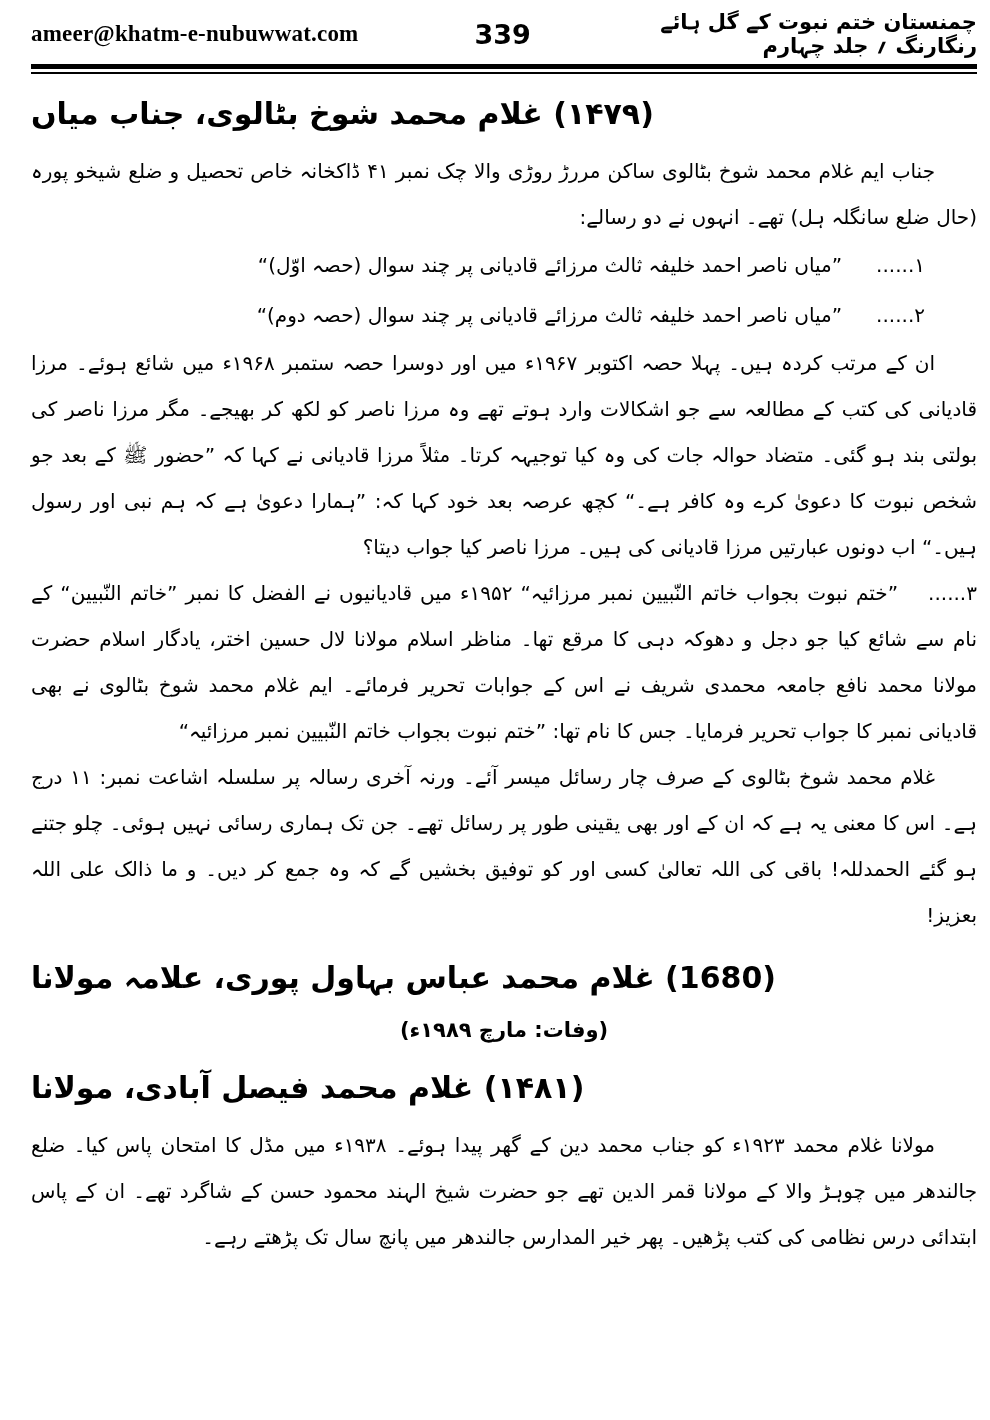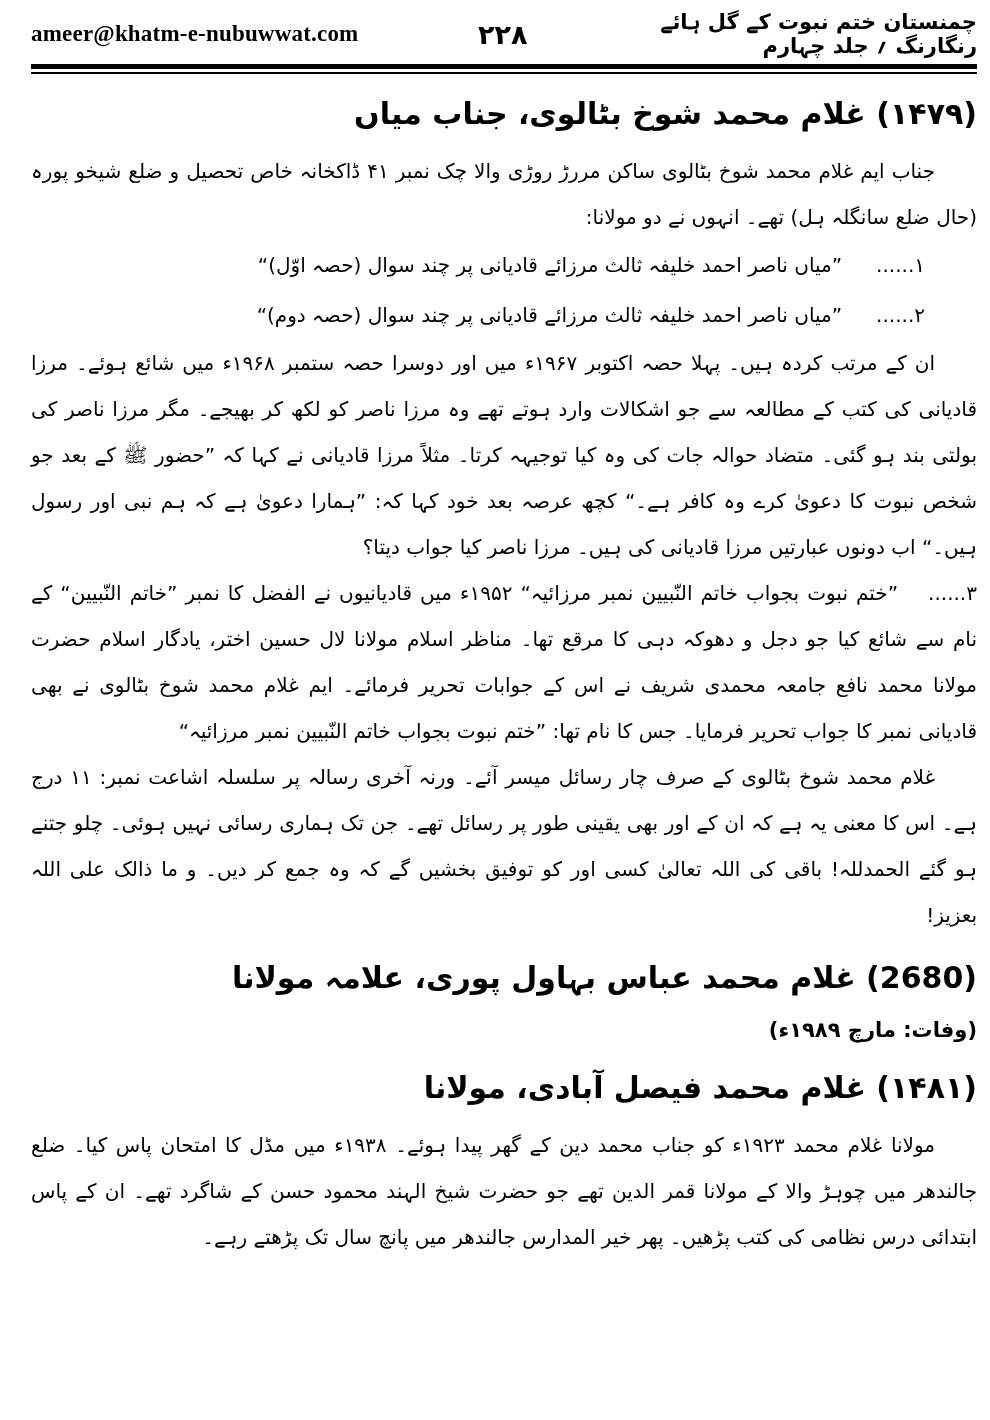--- a/index.html
+++ b/index.html
@@ -93,7 +93,7 @@
 
   <div class="hdr">
     <div class="hdr-email">ameer@khatm-e-nubuwwat.com</div>
-    <div class="hdr-page-num">۲۲۸</div>
+    <div class="hdr-page-num">339</div>
     <div class="hdr-book-title">چمنستان ختم نبوت کے گل ہائے رنگارنگ ؍ جلد چہارم</div>
   </div>
   <div class="rule-double">

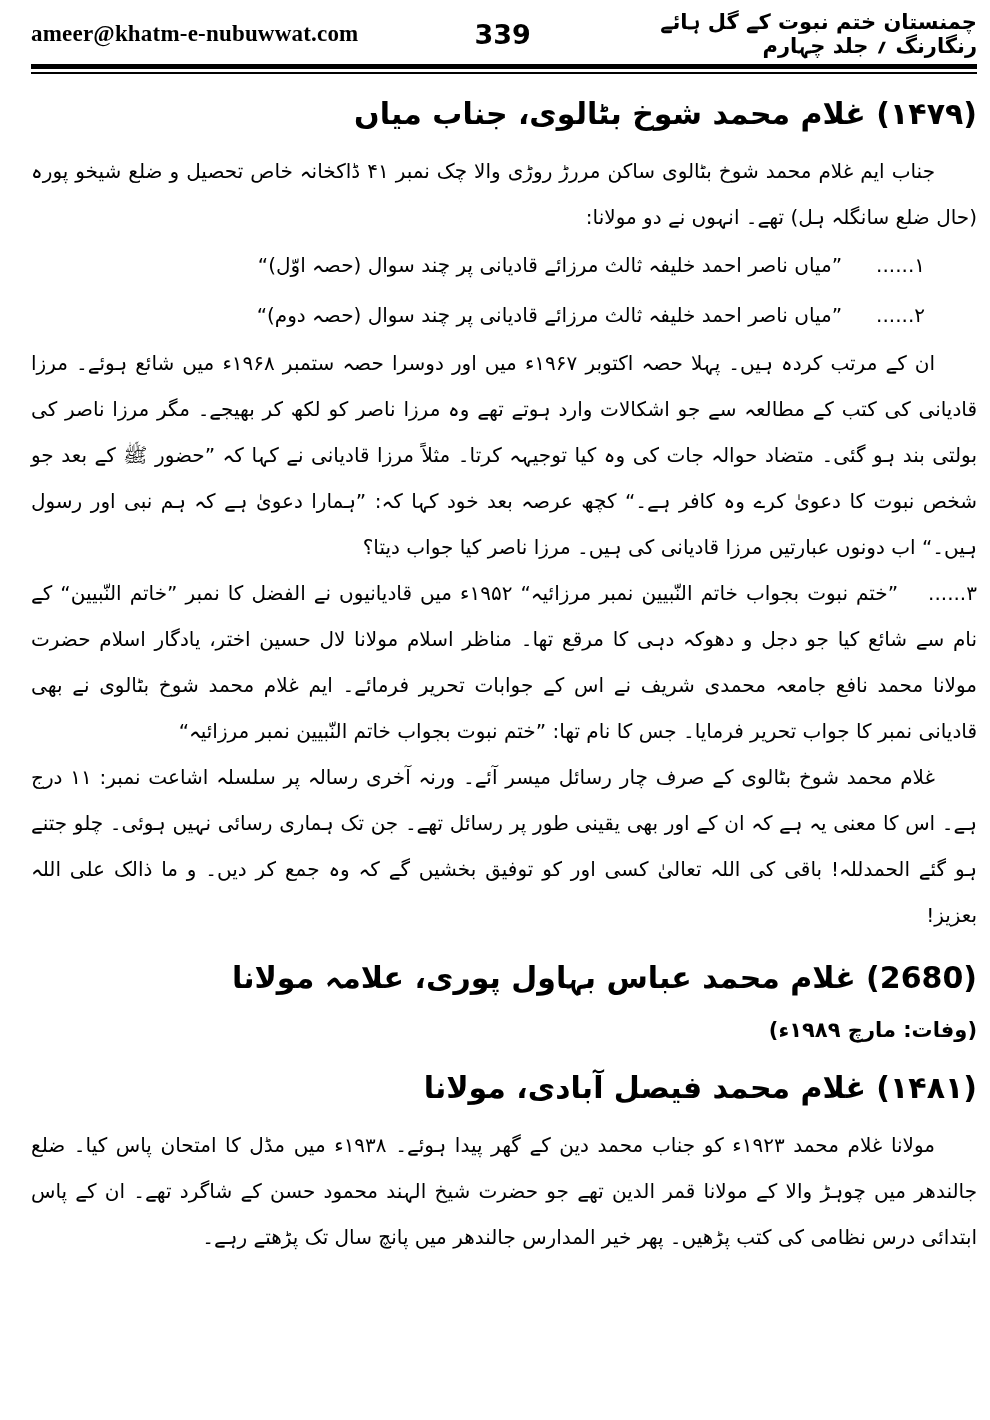--- a/index.html
+++ b/index.html
@@ -58,7 +58,7 @@
     line-height: 46px;
   }
   .h-entry {
-    text-align: right;
+    text-align: left;
     font-size: 30px;
     font-weight: 900;
     line-height: 48px;

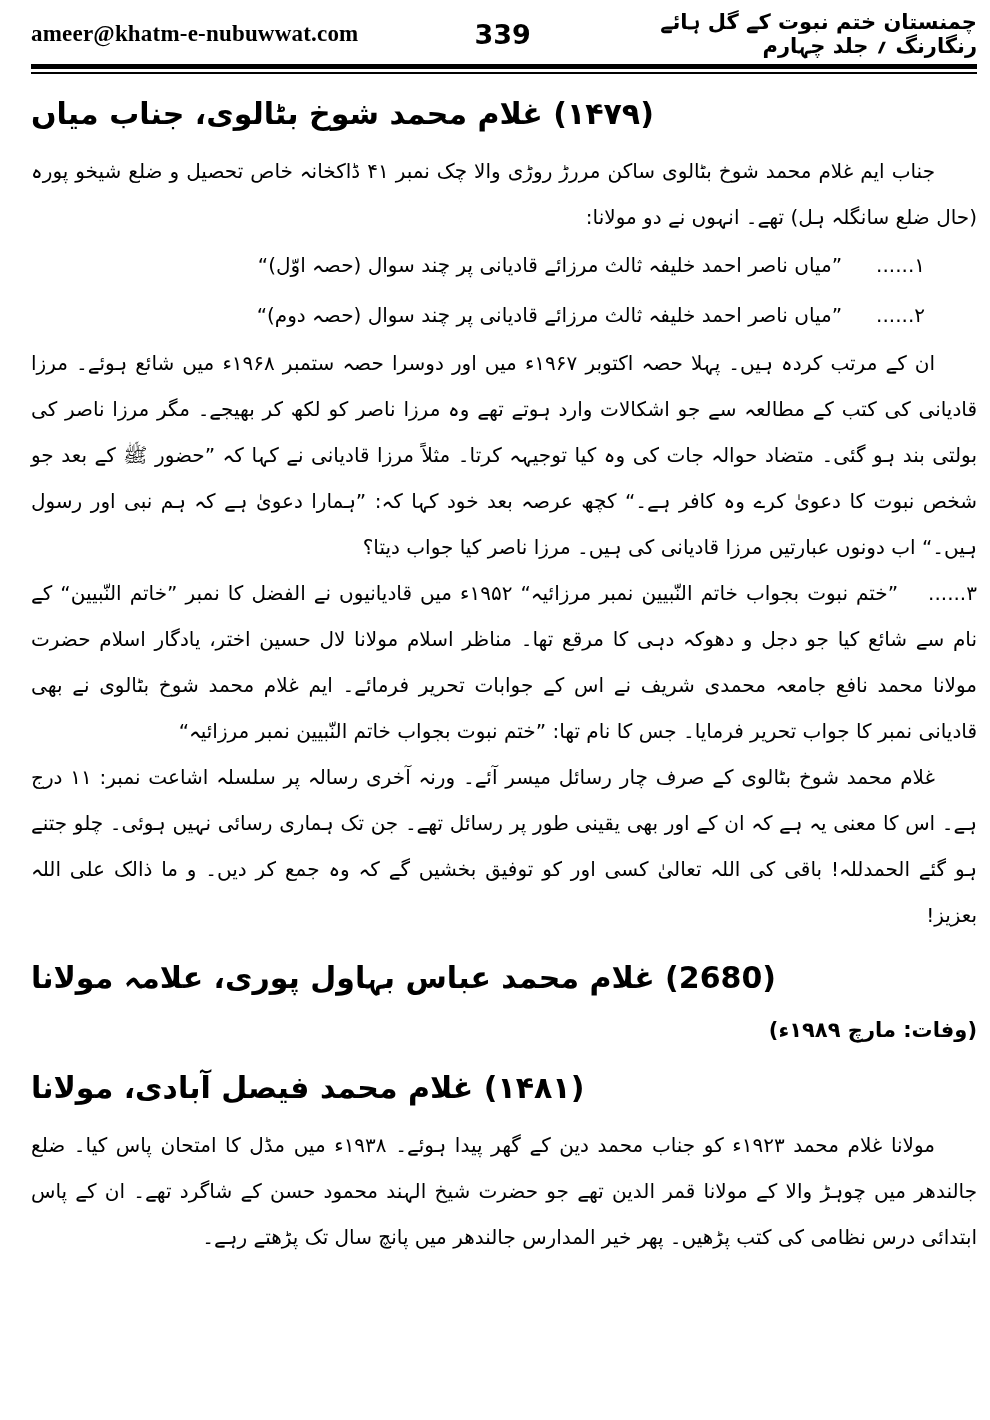--- a/index.html
+++ b/index.html
@@ -105,7 +105,7 @@
 
     <div class="h-entry">(۱۴۷۹) غلام محمد شوخ بٹالوی، جناب میاں</div>
 
-    <p class="para indent"><span>جناب ایم غلام محمد شوخ بٹالوی ساکن مررڑ روڑی والا چک نمبر ۴۱ ڈاکخانہ خاص تحصیل و ضلع شیخو پورہ</span> <span class="bold">(حال ضلع سانگلہ ہل)</span> <span>تھے۔ انہوں نے دو مولانا:</span></p>
+    <p class="para indent"><span>جناب ایم غلام محمد شوخ بٹالوی ساکن مررڑ روڑی والا چک نمبر ۴۱ ڈاکخانہ خاص تحصیل و ضلع شیخو پورہ</span> <span class="bold">(حال ضلع سانگلہ ہل)</span> <span>تھے۔ انہوں نے دو رسالے:</span></p>
 
     <div class="item-line">
       <span class="num">۱......</span>

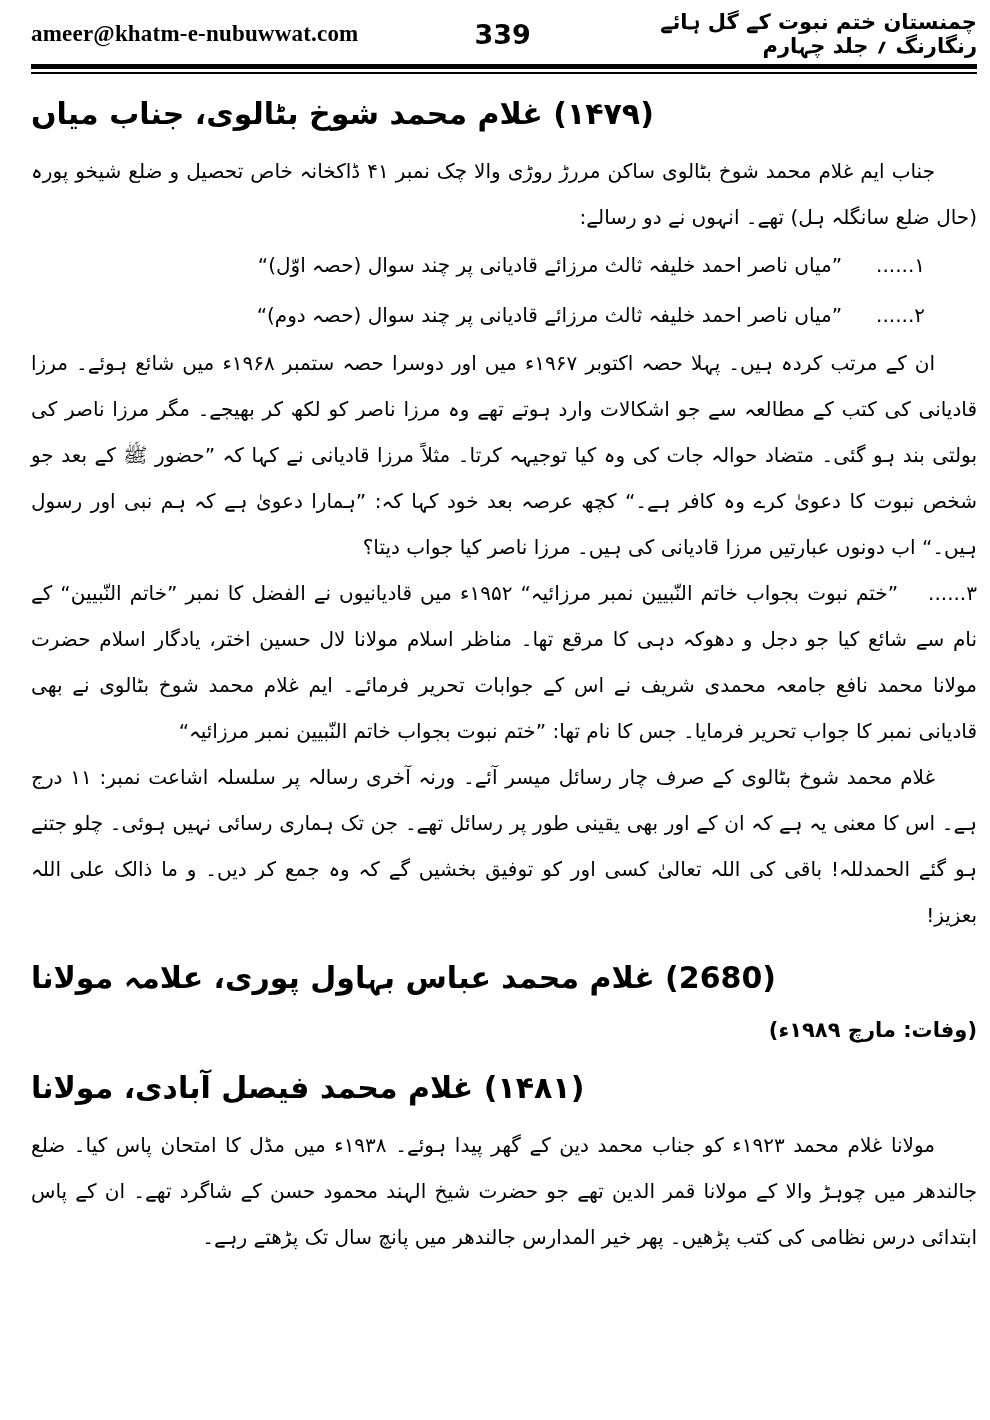--- a/index.html
+++ b/index.html
@@ -123,7 +123,7 @@
 
     <p class="para indent"><span>غلام محمد شوخ بٹالوی کے صرف چار رسائل میسر آئے۔ ورنہ آخری رسالہ پر سلسلہ اشاعت نمبر: ۱۱ درج ہے۔ اس کا معنی یہ ہے کہ ان کے اور بھی یقینی طور پر رسائل تھے۔ جن تک ہماری رسائی نہیں ہوئی۔ چلو جتنے ہو گئے</span> <span class="bold">الحمدللہ!</span> <span>باقی کی اللہ تعالیٰ کسی اور کو توفیق بخشیں گے کہ وہ جمع کر دیں۔</span> <span class="bold">و ما ذالک علی اللہ بعزیز!</span></p>
 
-    <div class="h-entry">(2680) غلام محمد عباس بہاول پوری، علامہ مولانا</div>
+    <div class="h-entry">(1680) غلام محمد عباس بہاول پوری، علامہ مولانا</div>
     <div class="h-sub">(وفات: مارچ ۱۹۸۹ء)</div>
 
     <div class="h-entry">(۱۴۸۱) غلام محمد فیصل آبادی، مولانا</div>

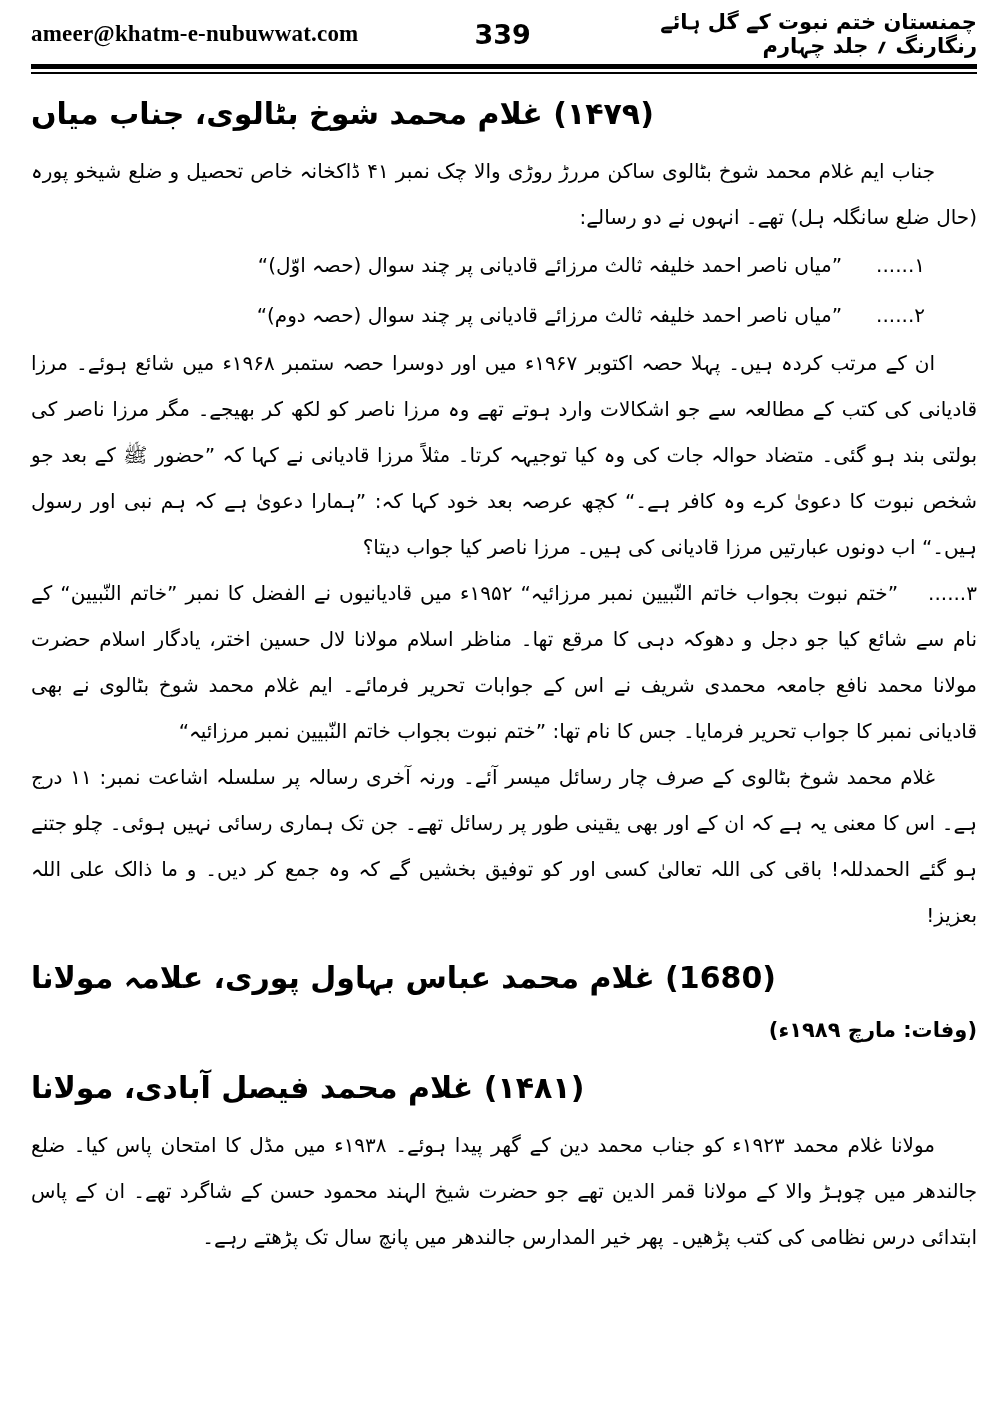--- a/index.html
+++ b/index.html
@@ -66,7 +66,7 @@
     margin-bottom: 10px;
   }
   .h-sub {
-    text-align: right;
+    text-align: center;
     font-size: 21px;
     font-weight: bold;
     line-height: 36px;

